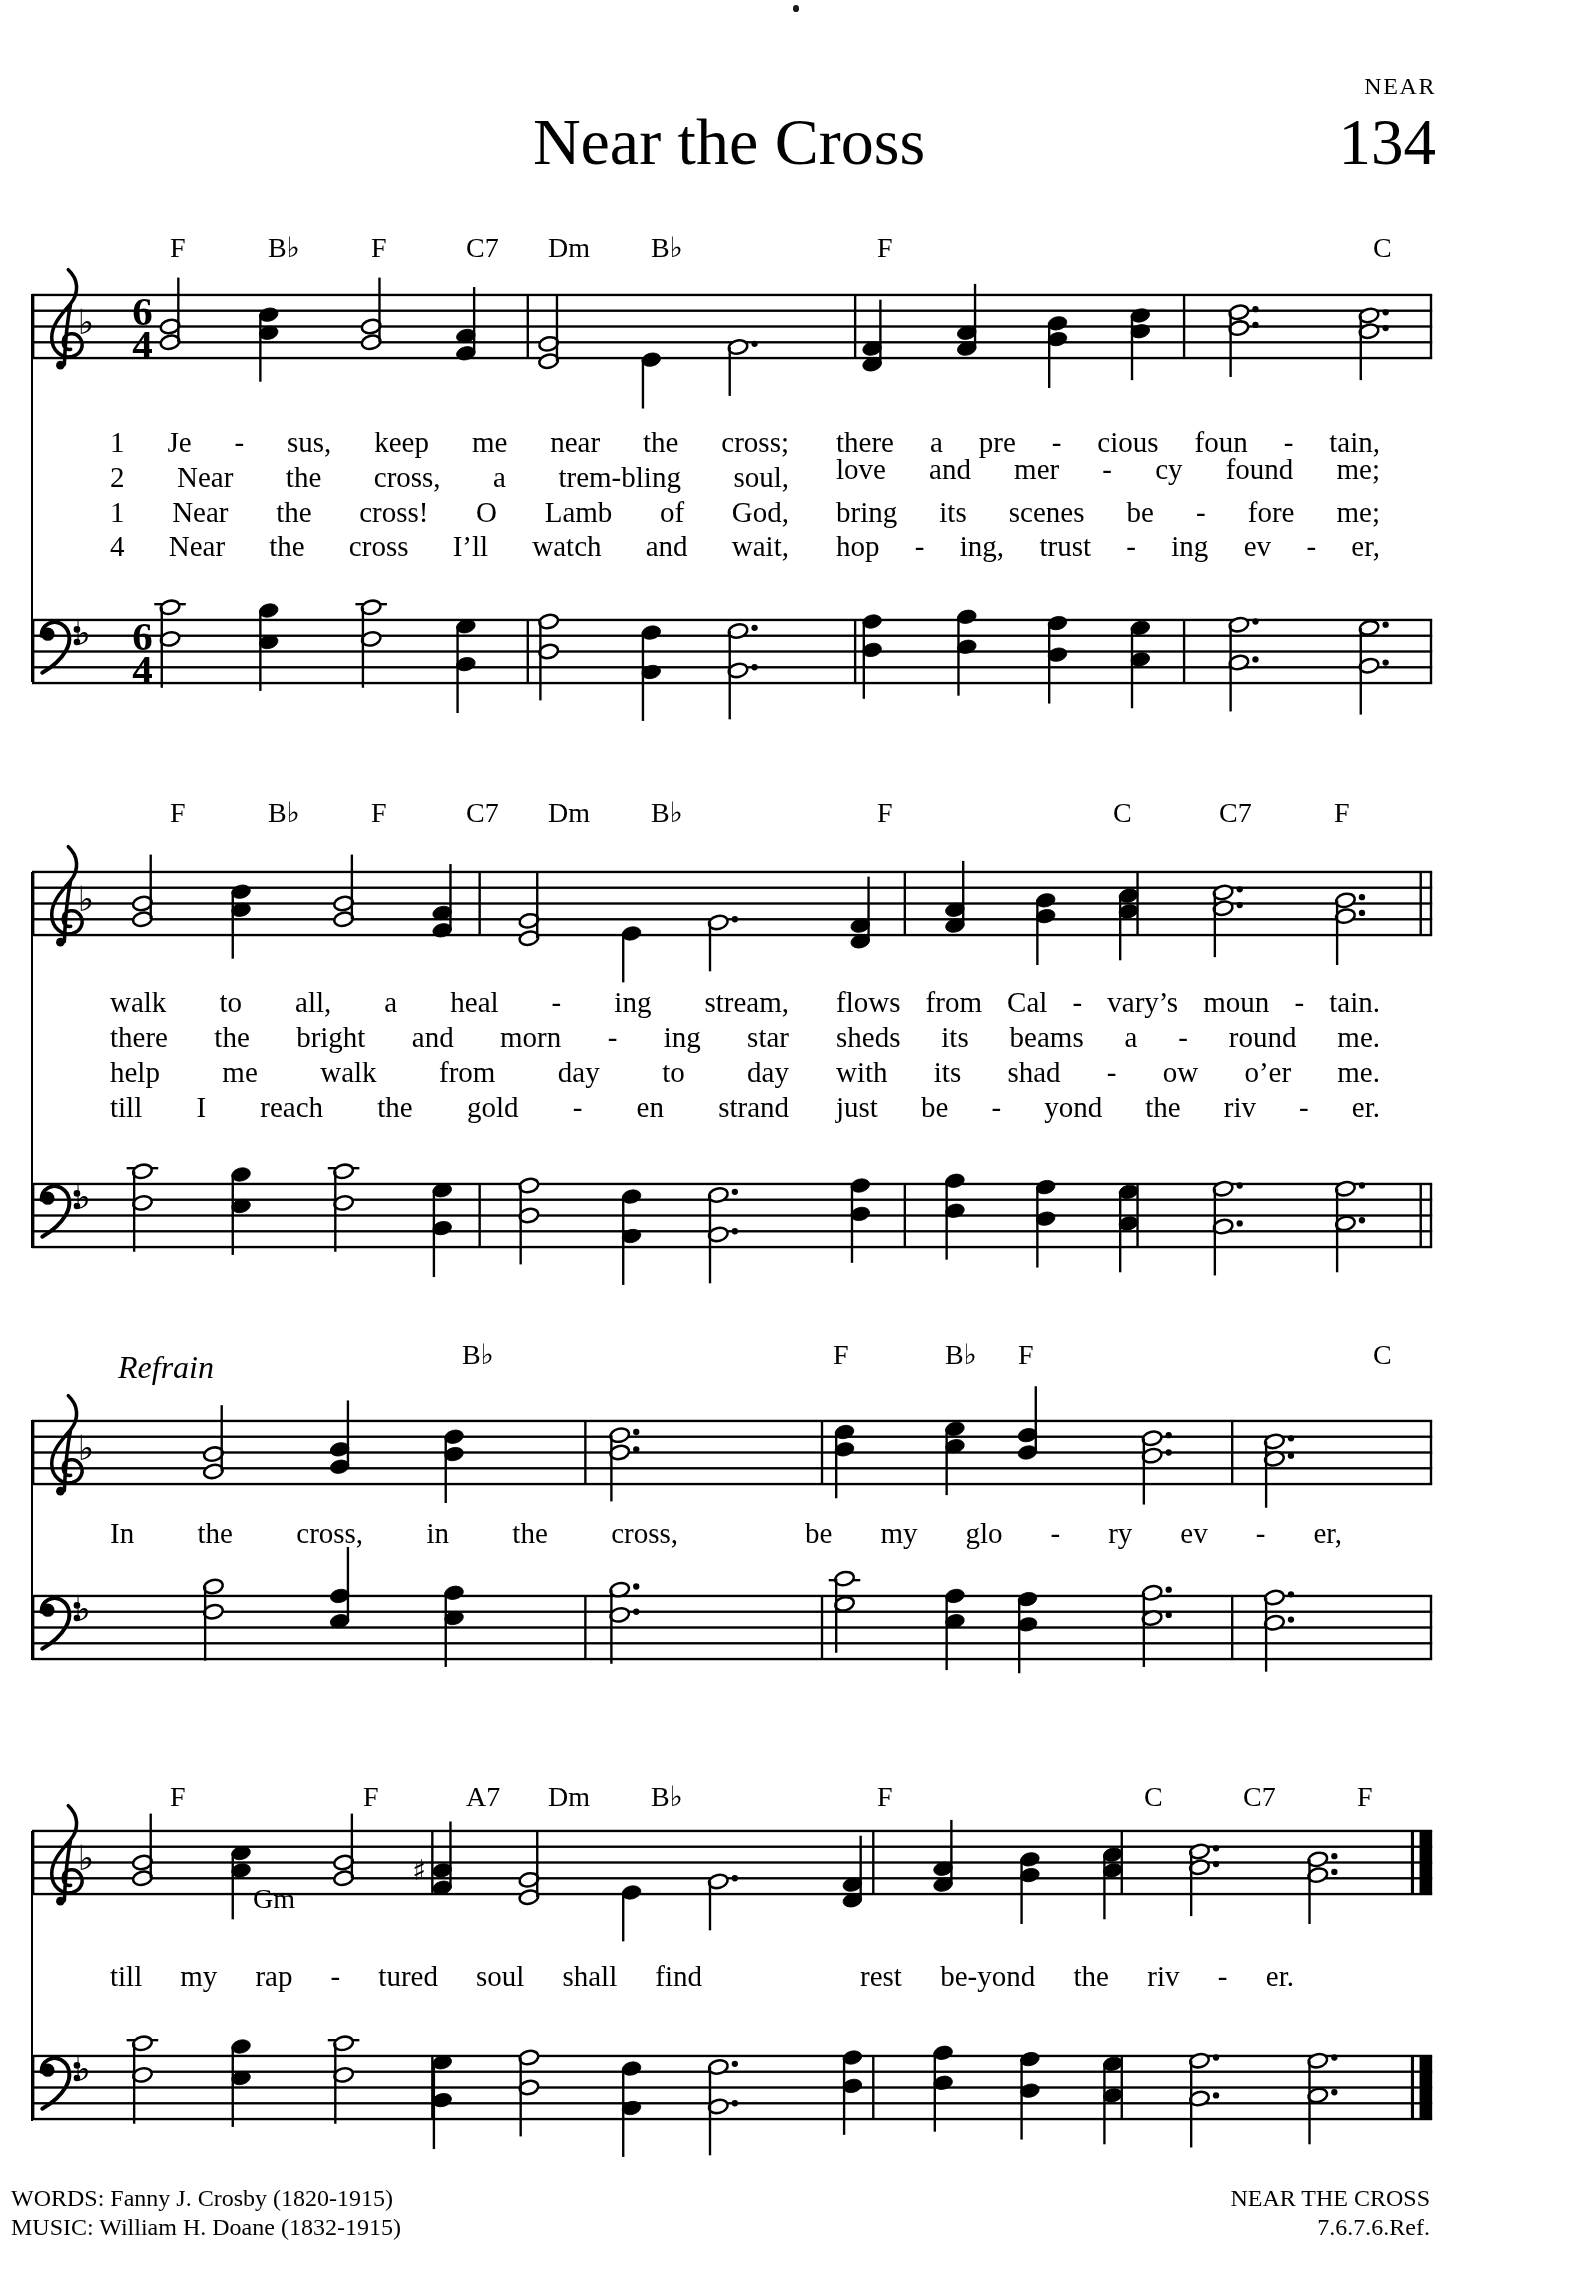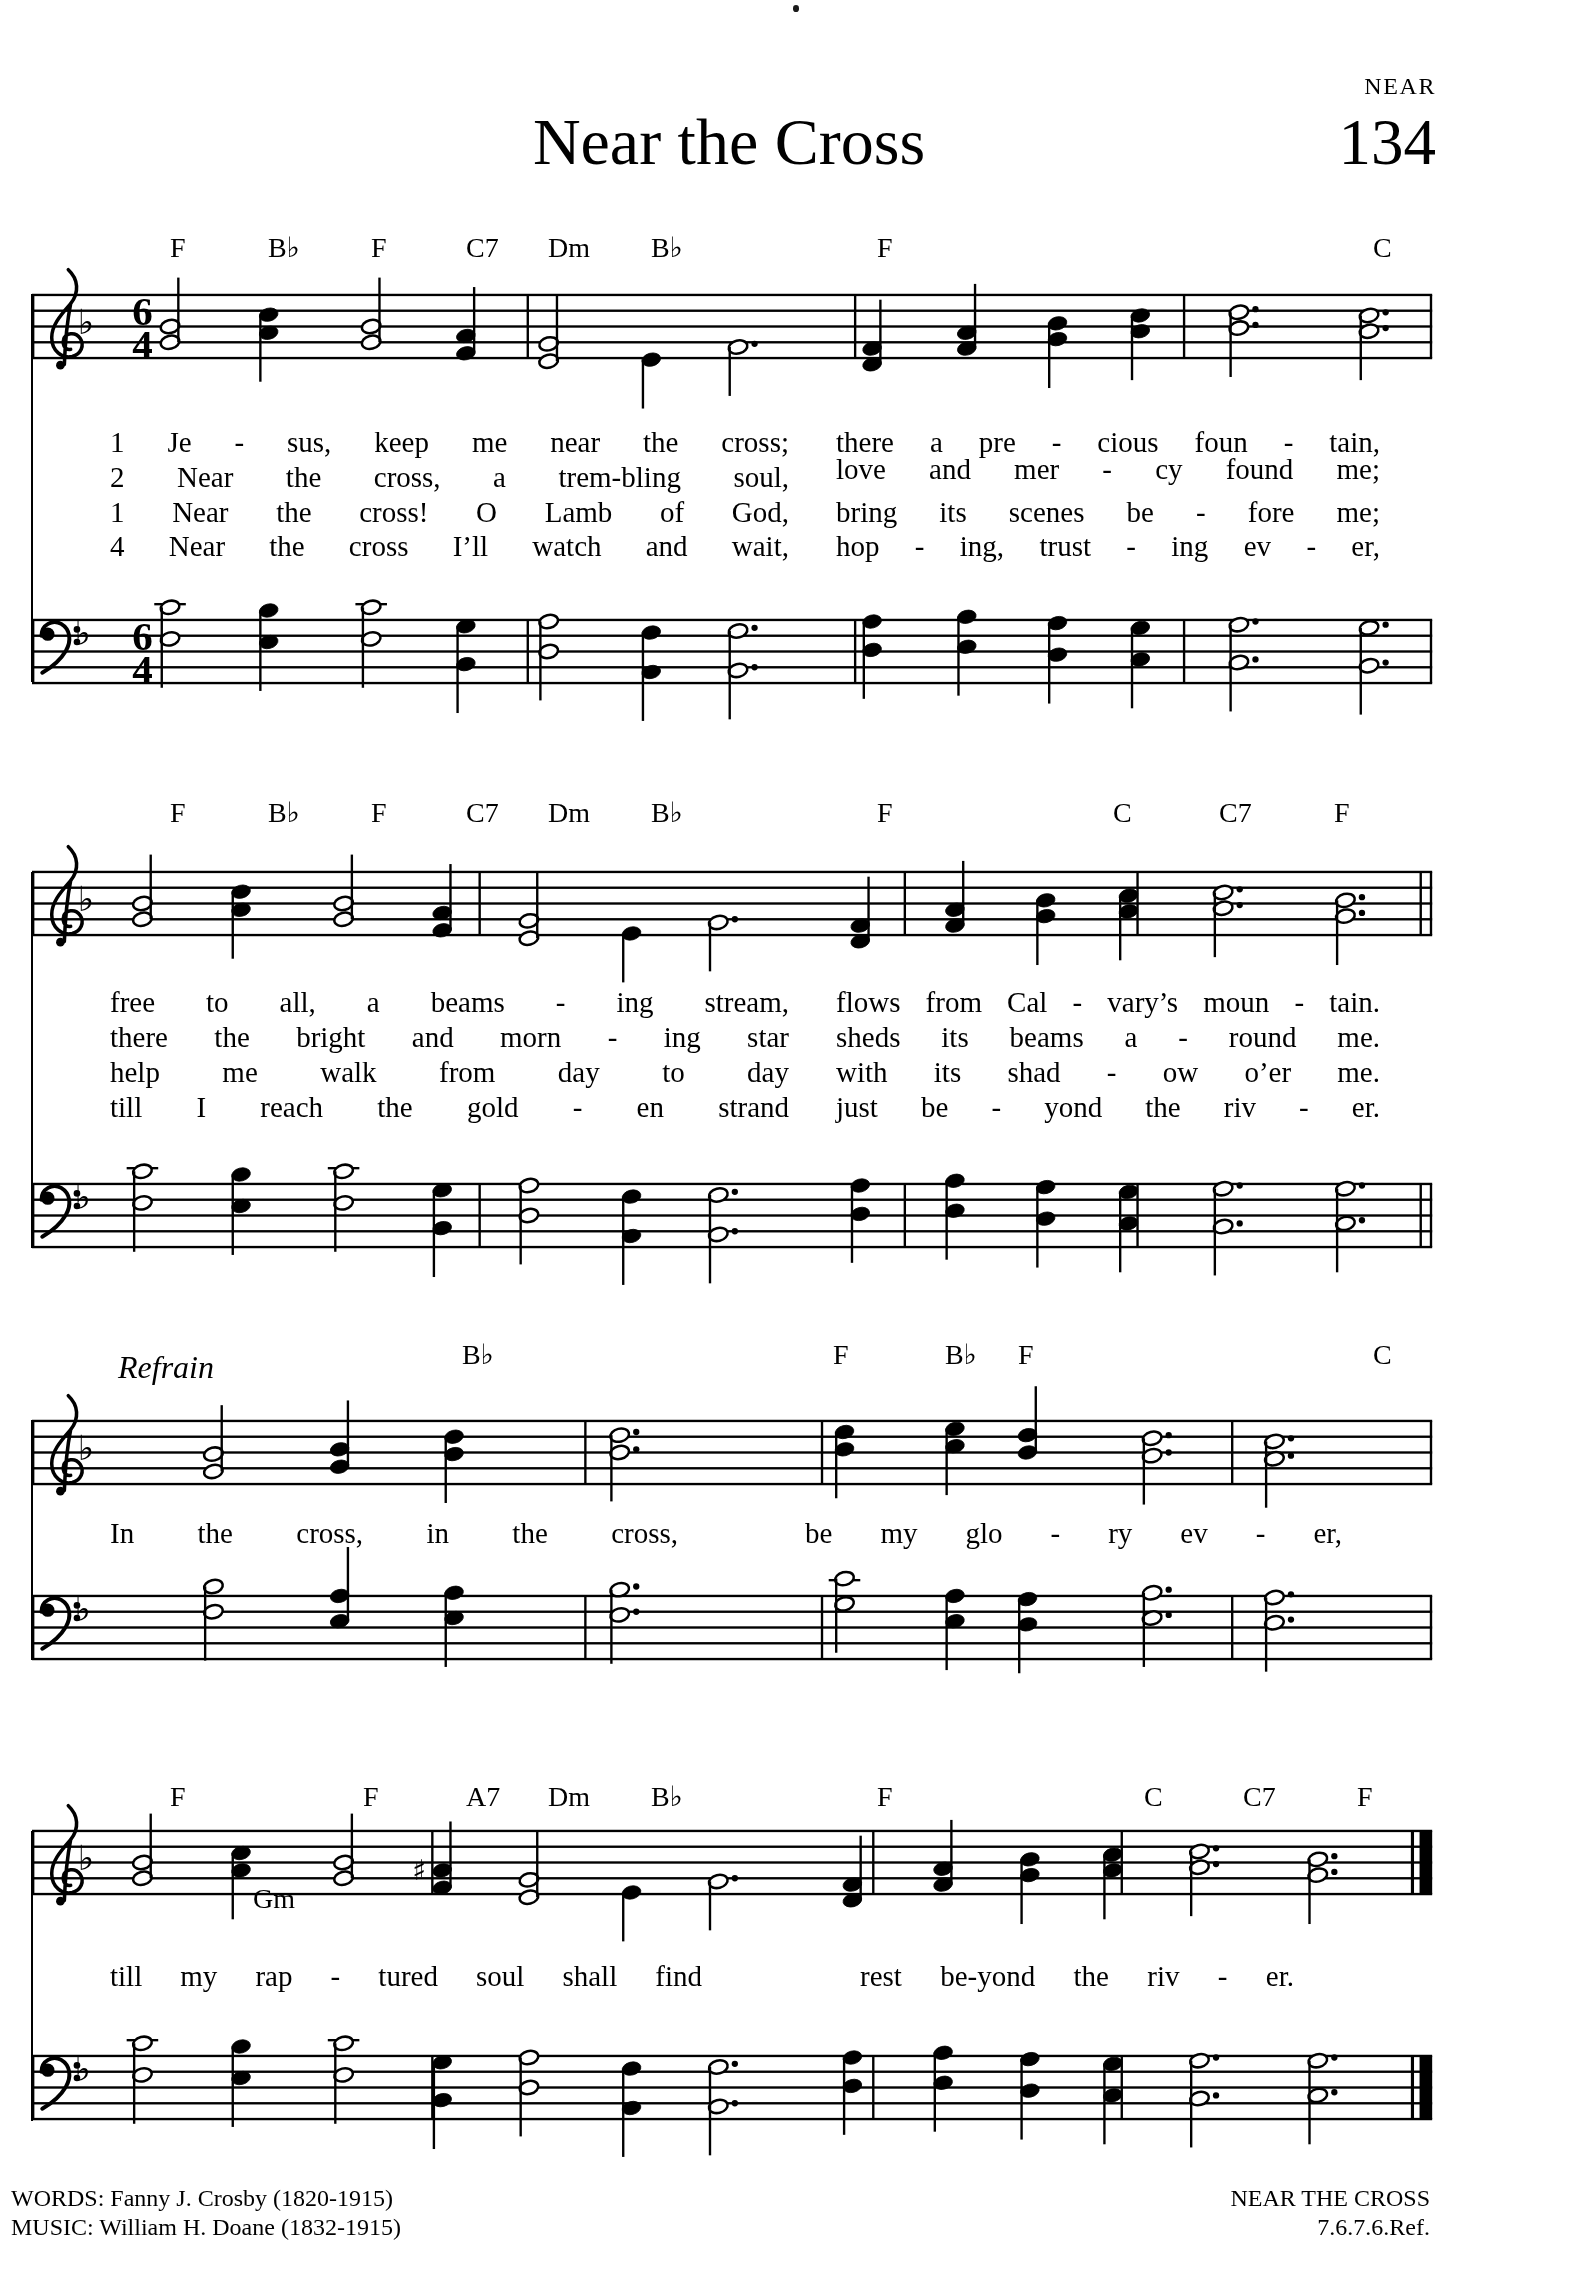--- a/index.html
+++ b/index.html
@@ -271,7 +271,7 @@
         <rect x="1653" y="56" width="3" height="82" fill="#000"></rect>
       </svg>
 
-    <div class="lyr" style="left:110px;top:986px;width:679px">free to all, a beams - ing stream,</div>
+    <div class="lyr" style="left:110px;top:986px;width:679px">walk to all, a heal - ing stream,</div>
     <div class="lyr" style="left:836px;top:986px;width:544px">flows from Cal - vary’s moun - tain.</div>
     <div class="lyr" style="left:110px;top:1021px;width:679px">there the bright and morn - ing star</div>
     <div class="lyr" style="left:836px;top:1021px;width:544px">sheds its beams a - round me.</div>

